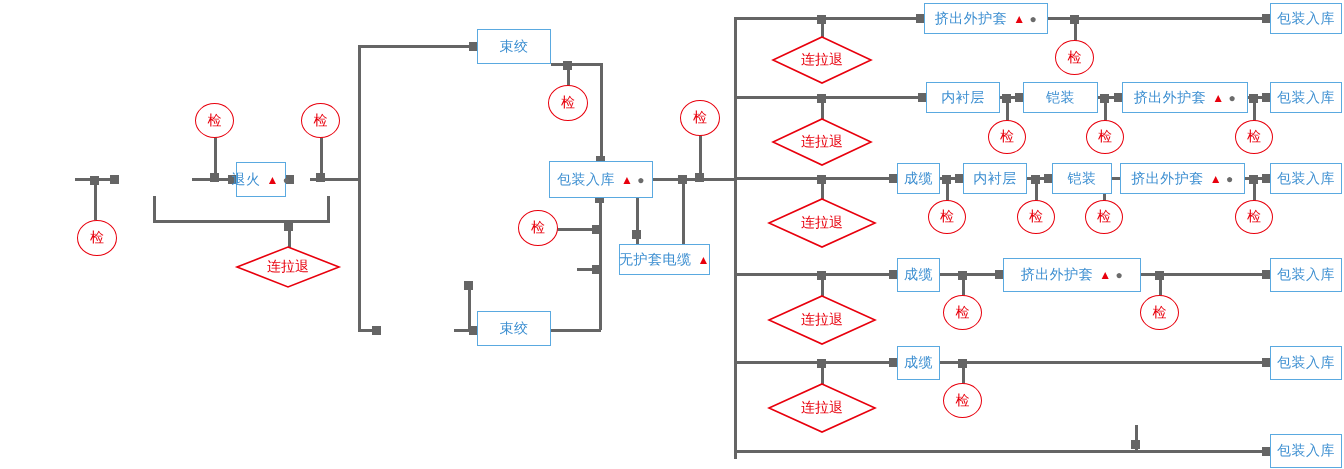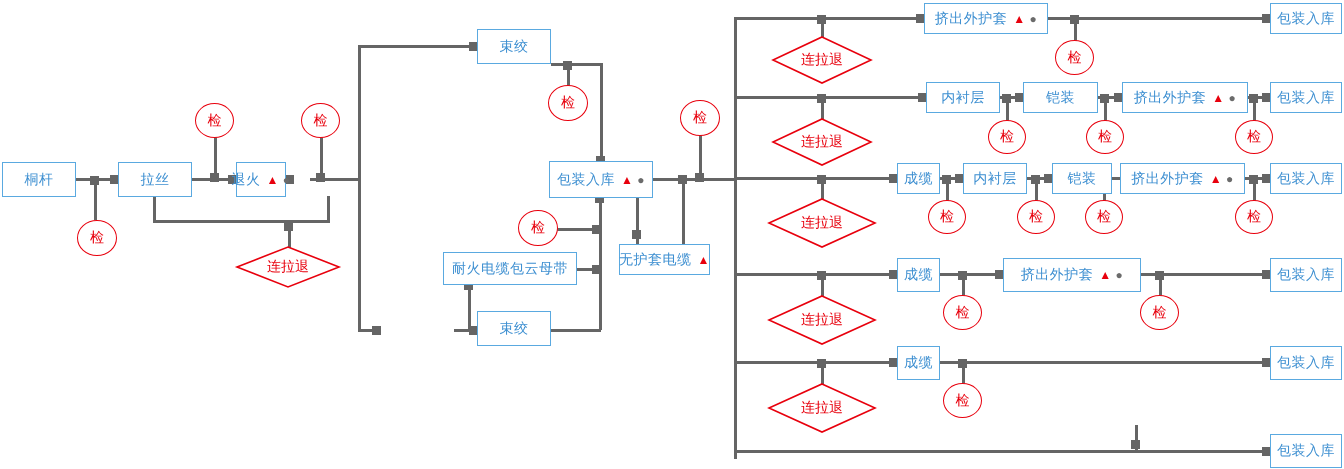--- a/index.html
+++ b/index.html
@@ -192,9 +192,6 @@
   <div class="ln lnv" style="left:1159px;top:301px;height:10px;"></div>
   <div class="ln lnv" style="left:962px;top:389px;height:10px;"></div>
 
-  <div class="box" style="left:2px;top:162px;width:74px;height:35px;">
-    <span>桐杆</span>
-  </div>
   <div class="box" style="left:118px;top:162px;width:74px;height:35px;">
     <span>拉丝</span>
   </div>

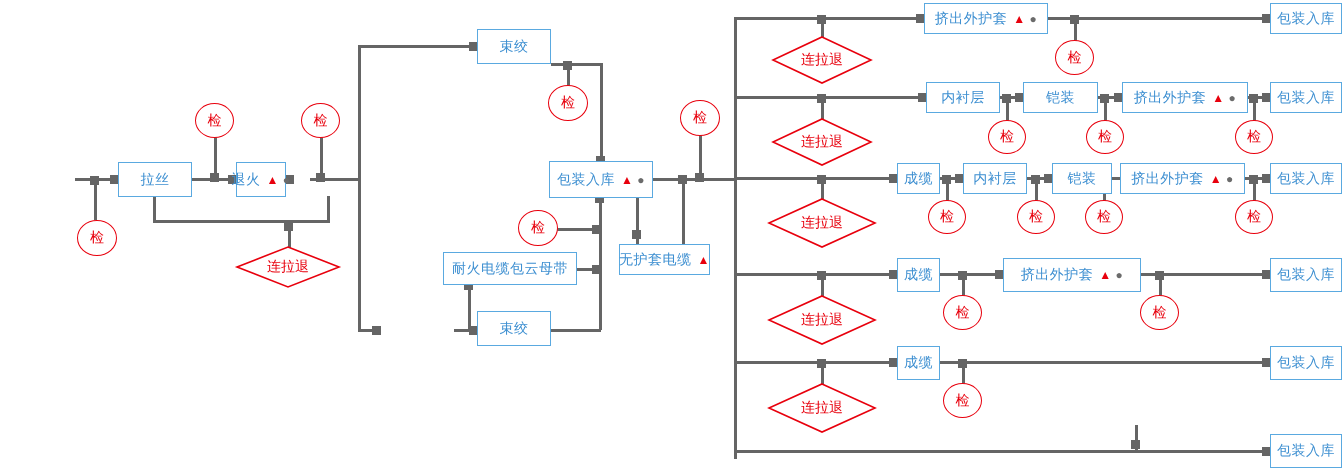--- a/index.html
+++ b/index.html
@@ -192,9 +192,6 @@
   <div class="ln lnv" style="left:1159px;top:301px;height:10px;"></div>
   <div class="ln lnv" style="left:962px;top:389px;height:10px;"></div>
 
-  <div class="box" style="left:118px;top:162px;width:74px;height:35px;">
-    <span>拉丝</span>
-  </div>
   <div class="box" style="left:236px;top:162px;width:50px;height:35px;">
     <span>退火</span>
     <span class="mk">

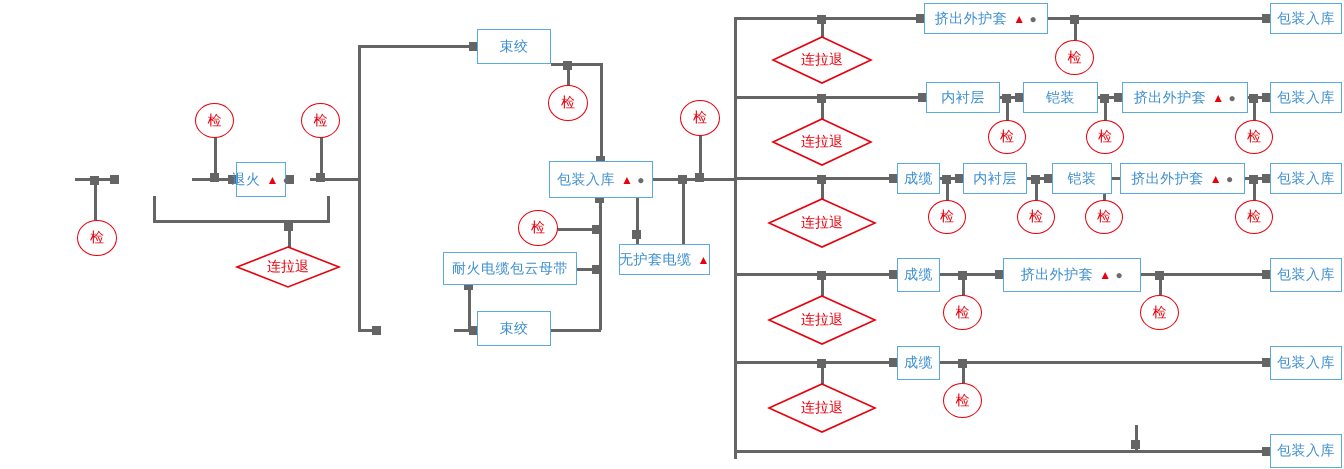--- a/index.html
+++ b/index.html
@@ -209,9 +209,6 @@
         <span class="dot">●</span>
       </span>
   </div>
-  <div class="box" style="left:443px;top:252px;width:134px;height:33px;">
-    <span>耐火电缆包云母带</span>
-  </div>
   <div class="box" style="left:477px;top:311px;width:74px;height:35px;">
     <span>束绞</span>
   </div>

